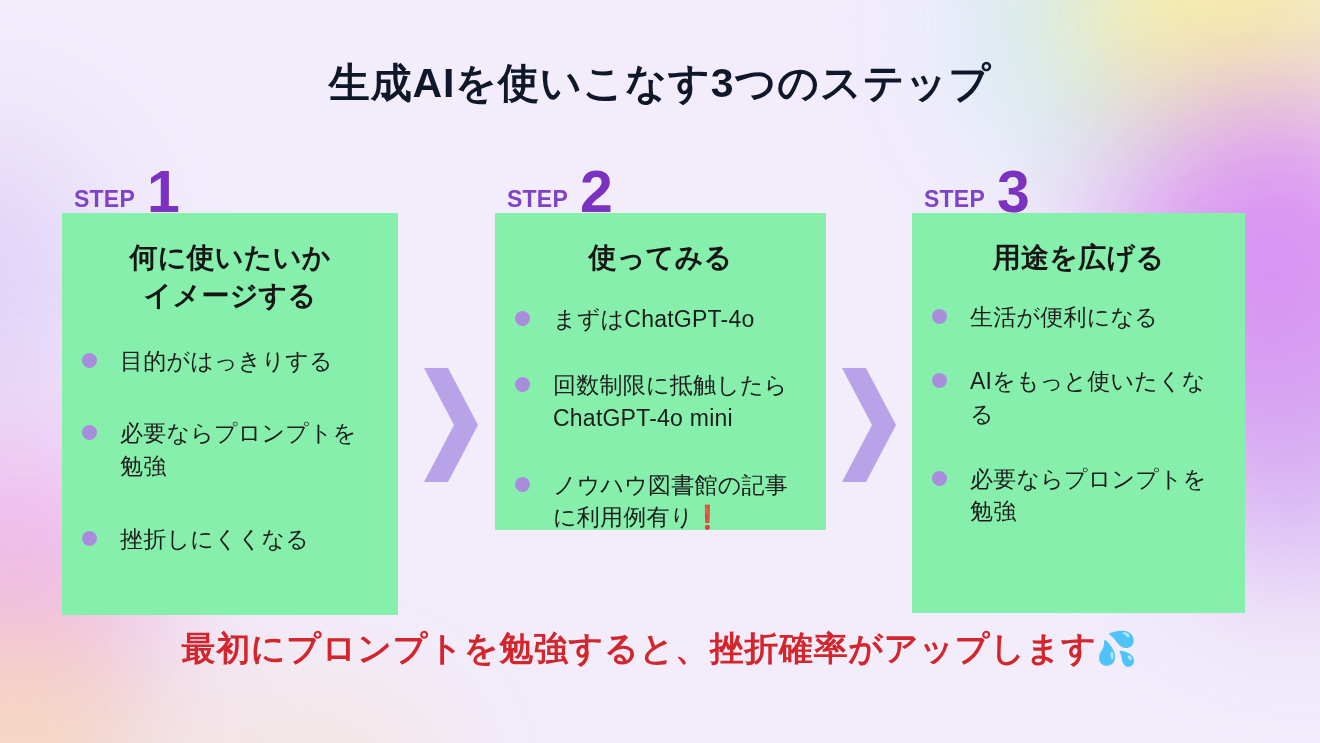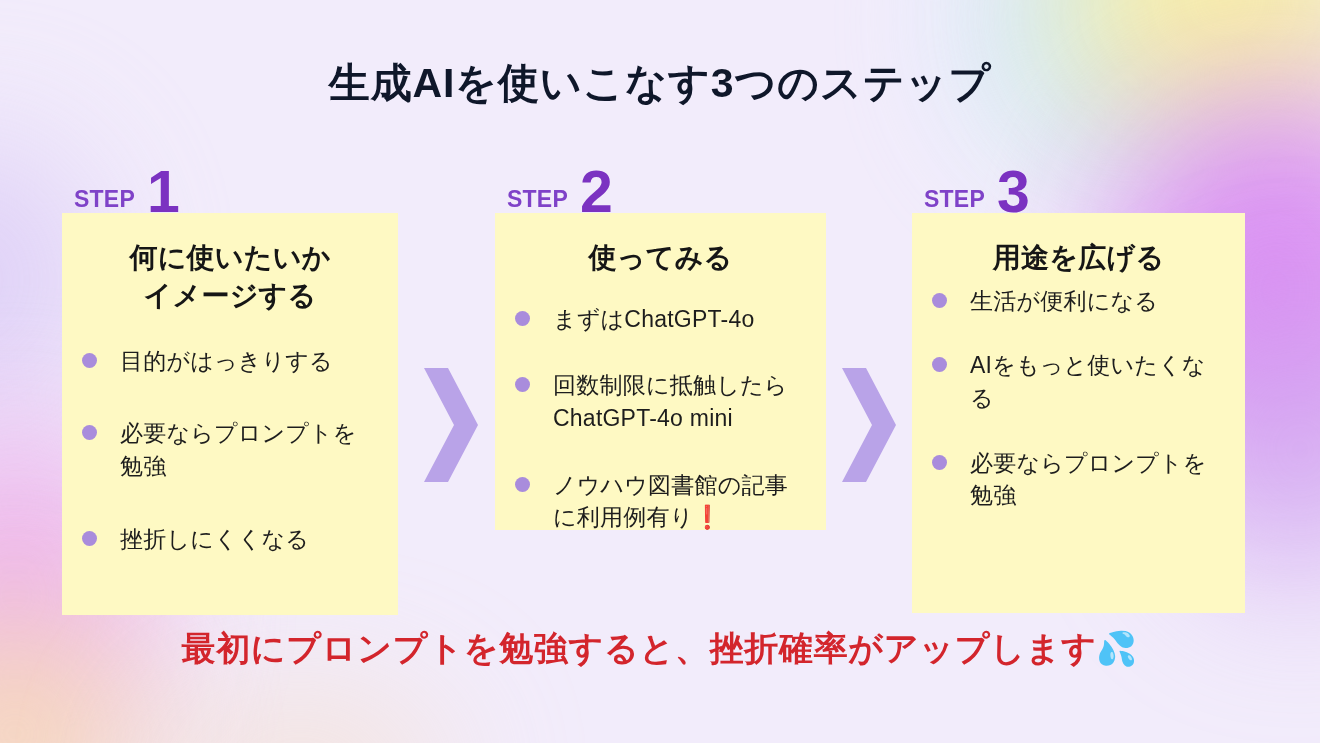--- a/index.html
+++ b/index.html
@@ -129,7 +129,7 @@
   }
 
   .card {
-    background: #fef9c3;
+    background: #86efac;
     box-sizing: border-box;
     padding: 26px 20px 20px 20px;
   }

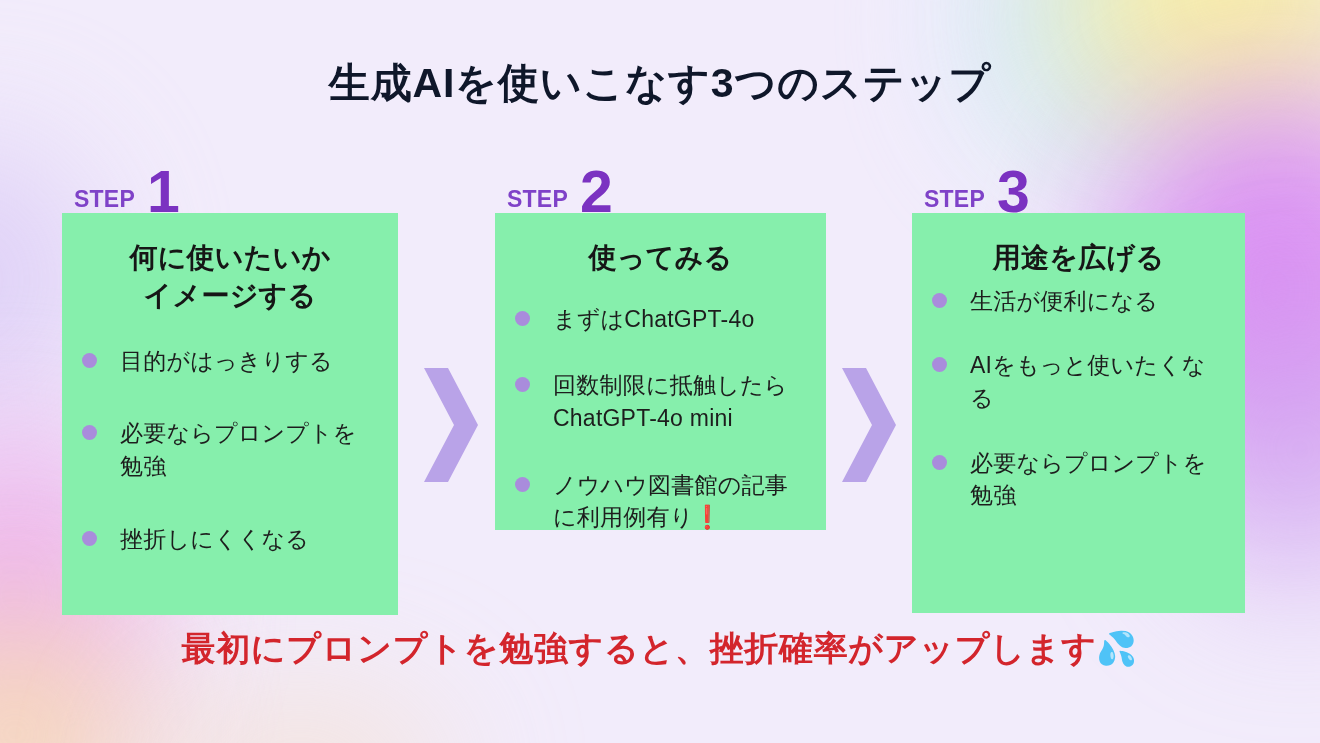--- a/index.html
+++ b/index.html
@@ -148,7 +148,7 @@
   }
   #card-1 .card-title { margin-bottom: 30px; }
   #card-2 .card-title { margin-bottom: 26px; }
-  #card-3 .card-title { margin-bottom: 8px; }
+  #card-3 .card-title { margin-bottom: 24px; }
 
   .bullets {
     list-style: none;

